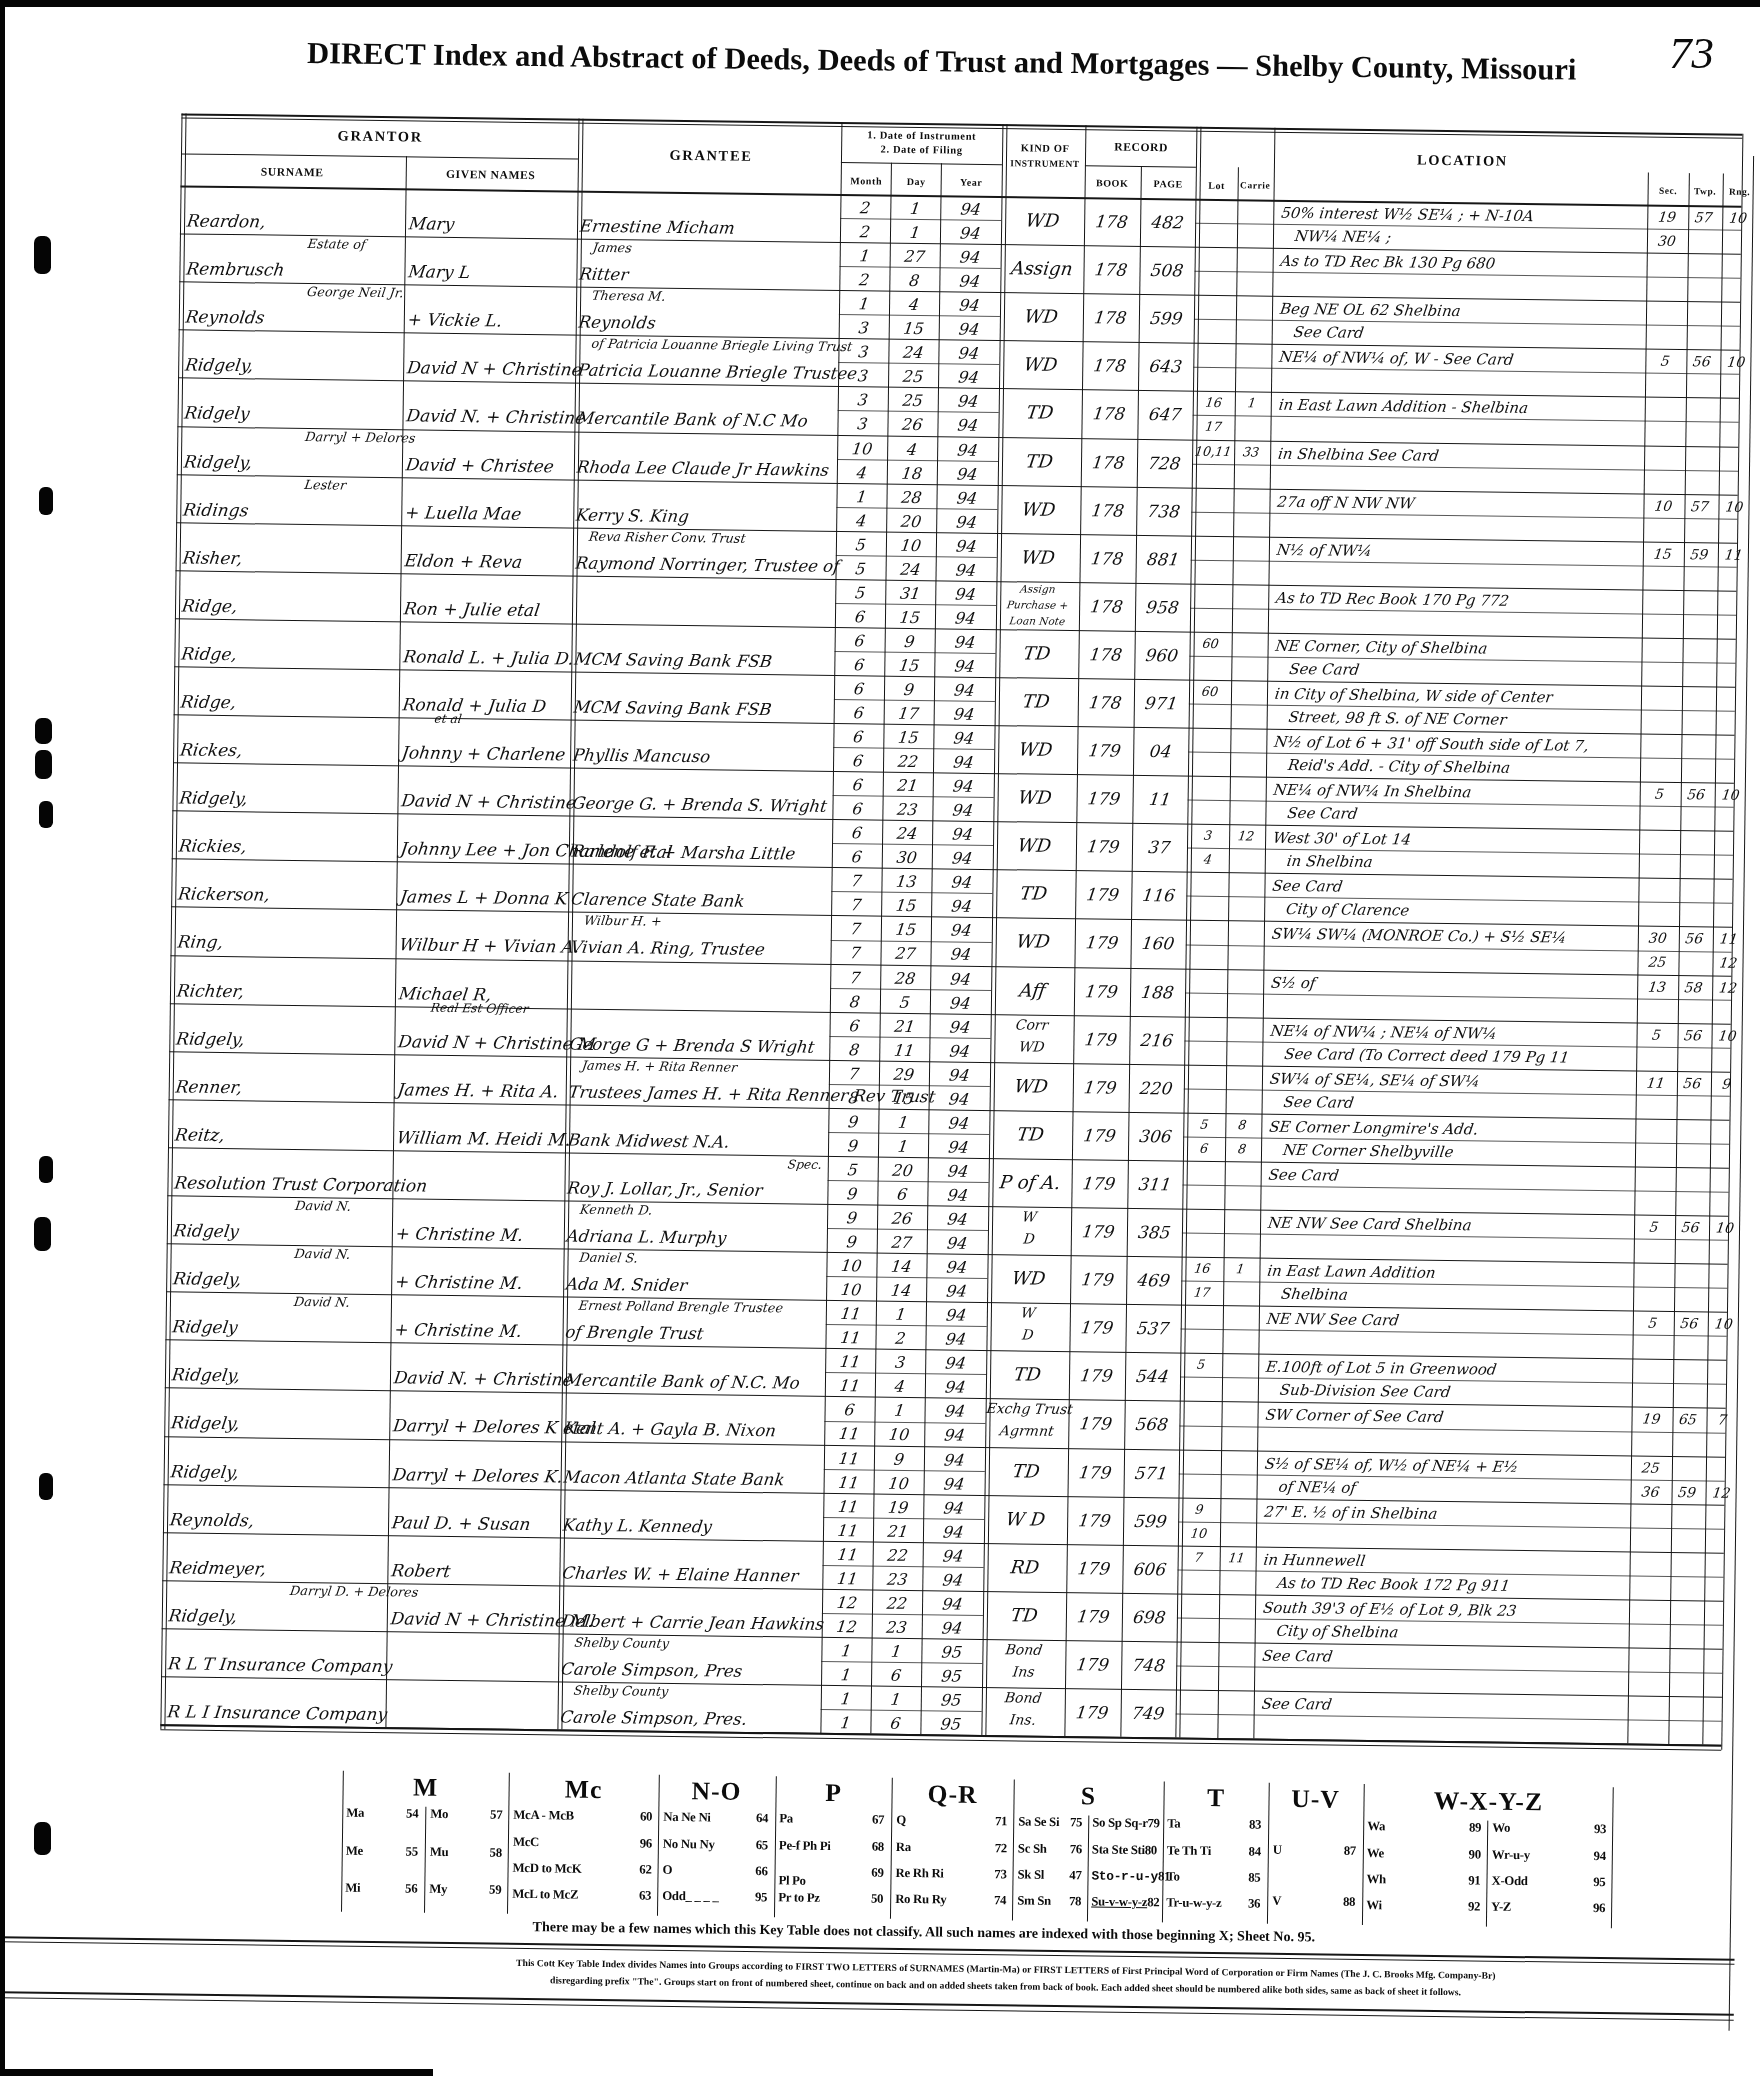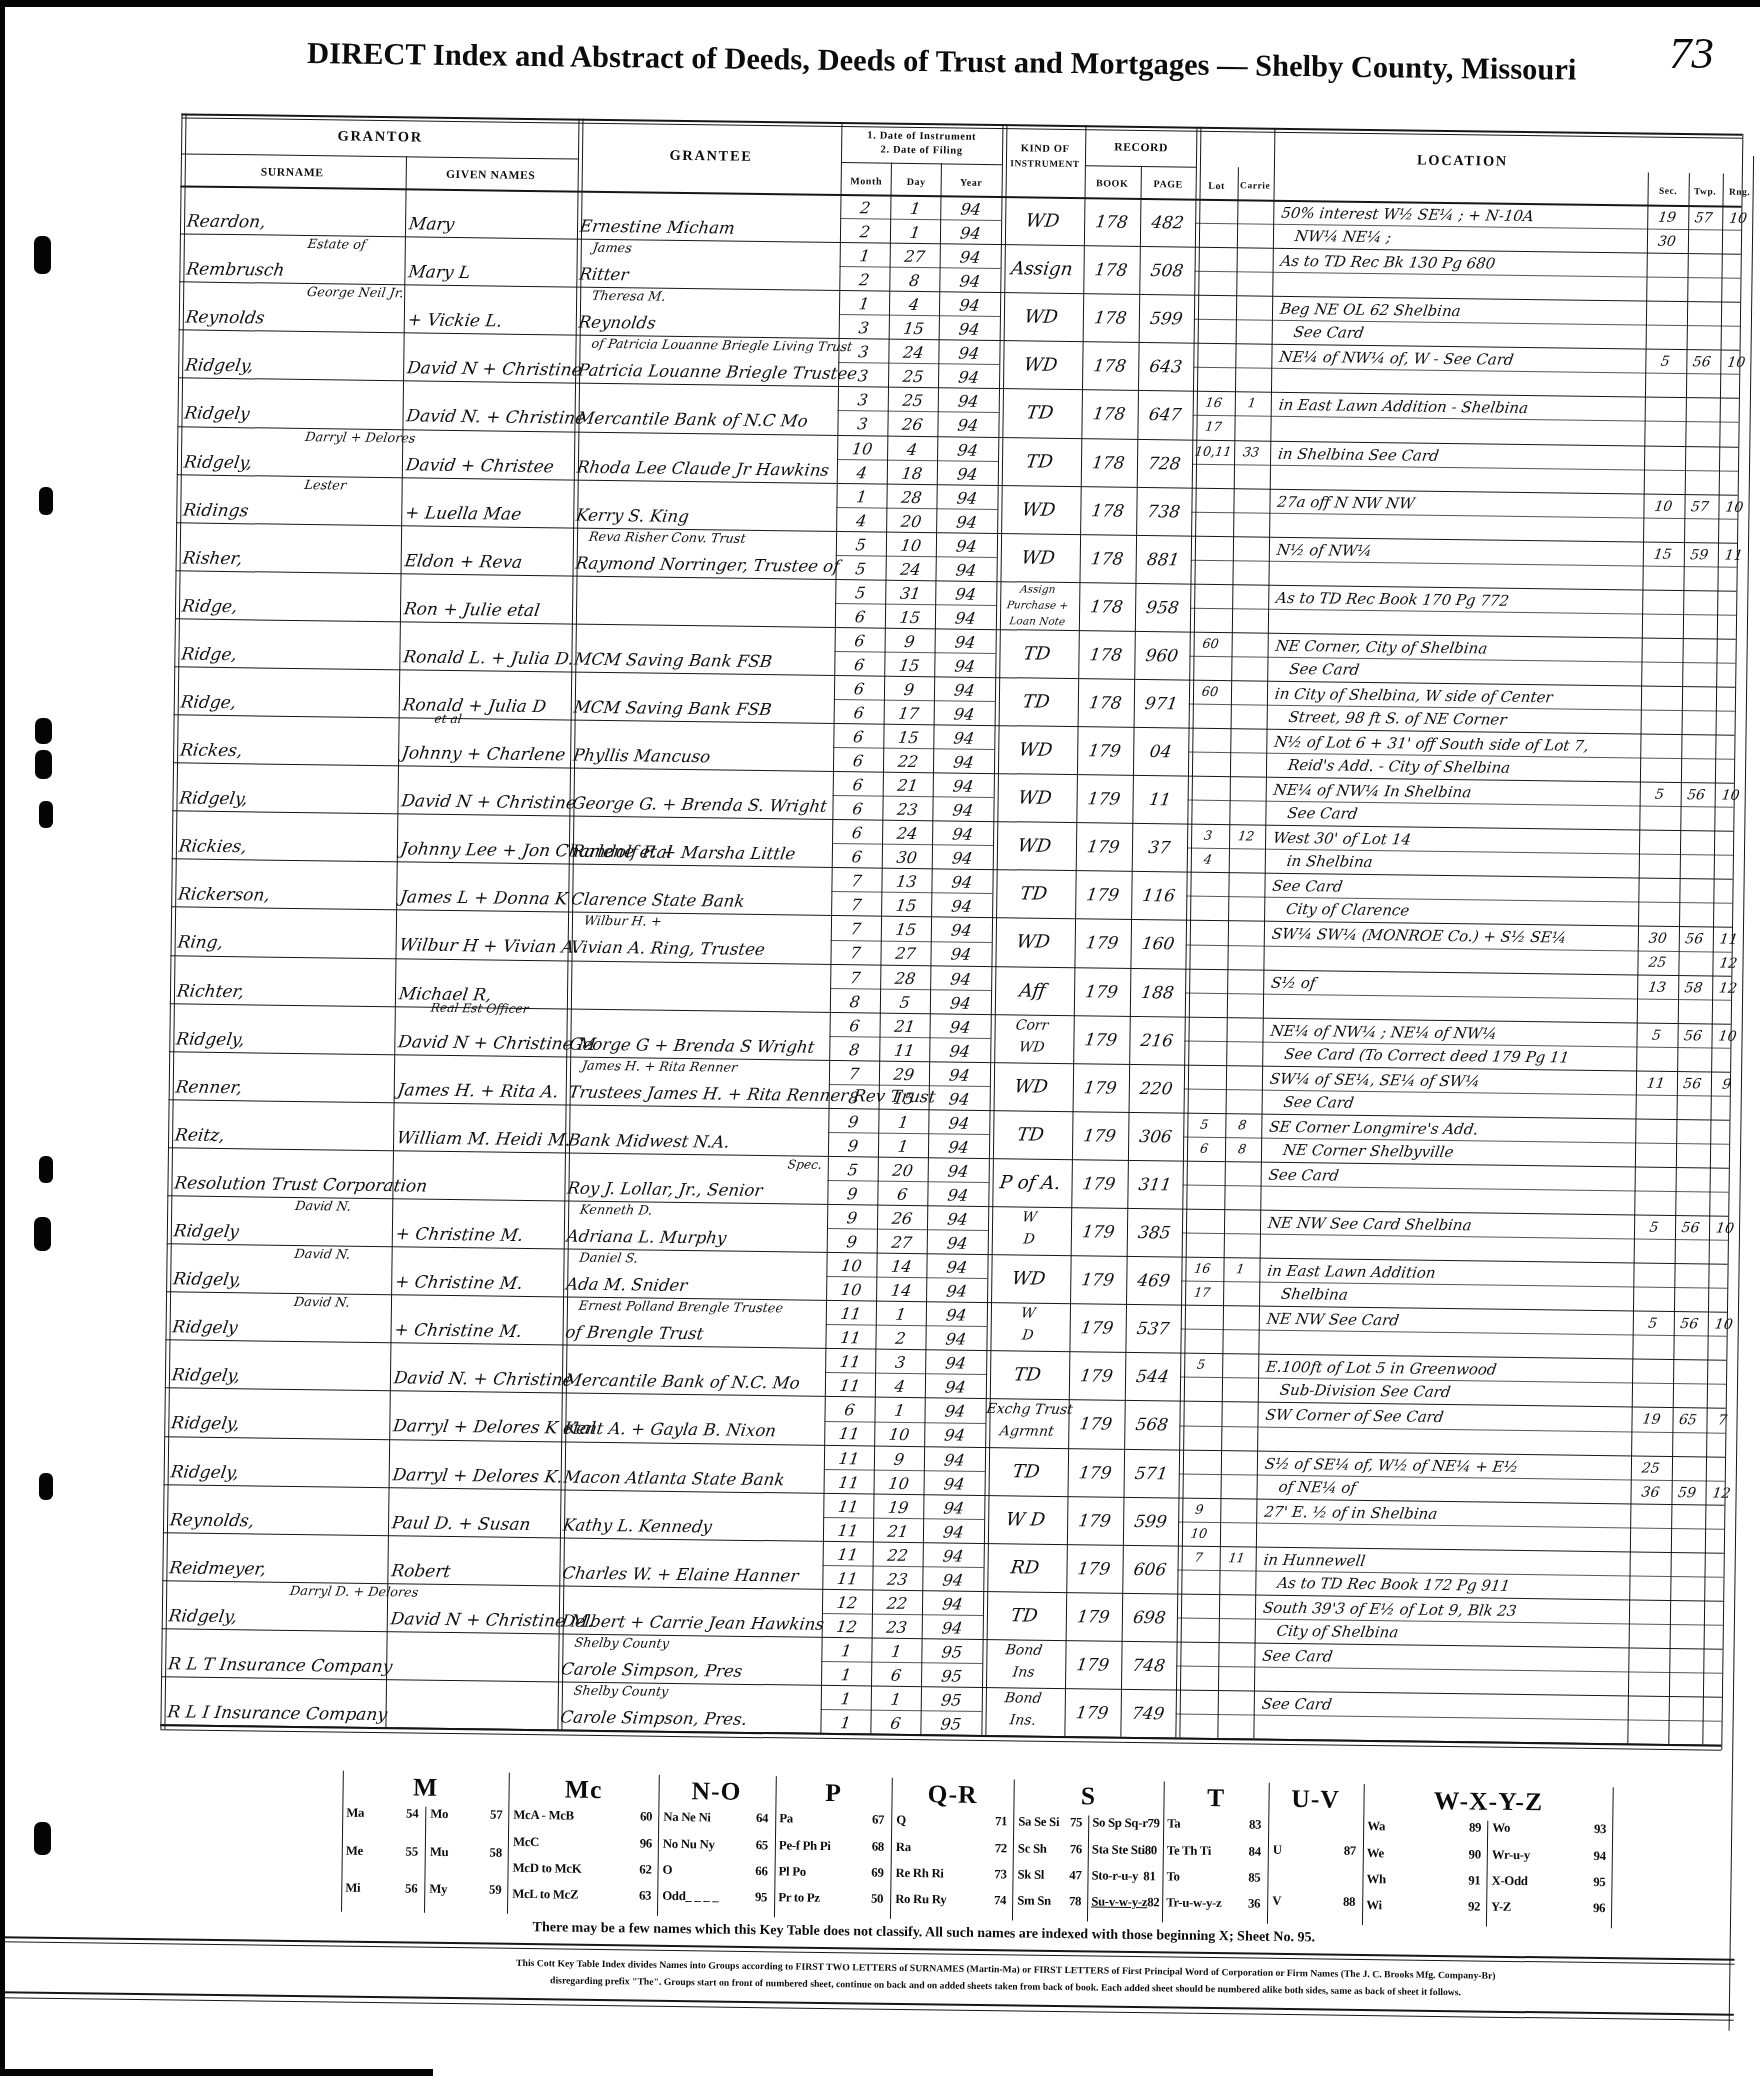--- a/index.html
+++ b/index.html
@@ -850,7 +850,7 @@
           <div style="display: inline; position: static;">68</div>
         </div>
         <div class="kt-entry" style="left:803px;top:1854px;width:105px;font-size:12.8px;">
-          <div style="display: inline; position: static;">Pl Po</div>
+          <div style="display: inline; position: static; margin-top: 9px;">Pl Po</div>
           <div style="display: inline; position: static;">69</div>
         </div>
         <div class="kt-entry" style="left:803px;top:1880px;width:105px;font-size:12.8px;">

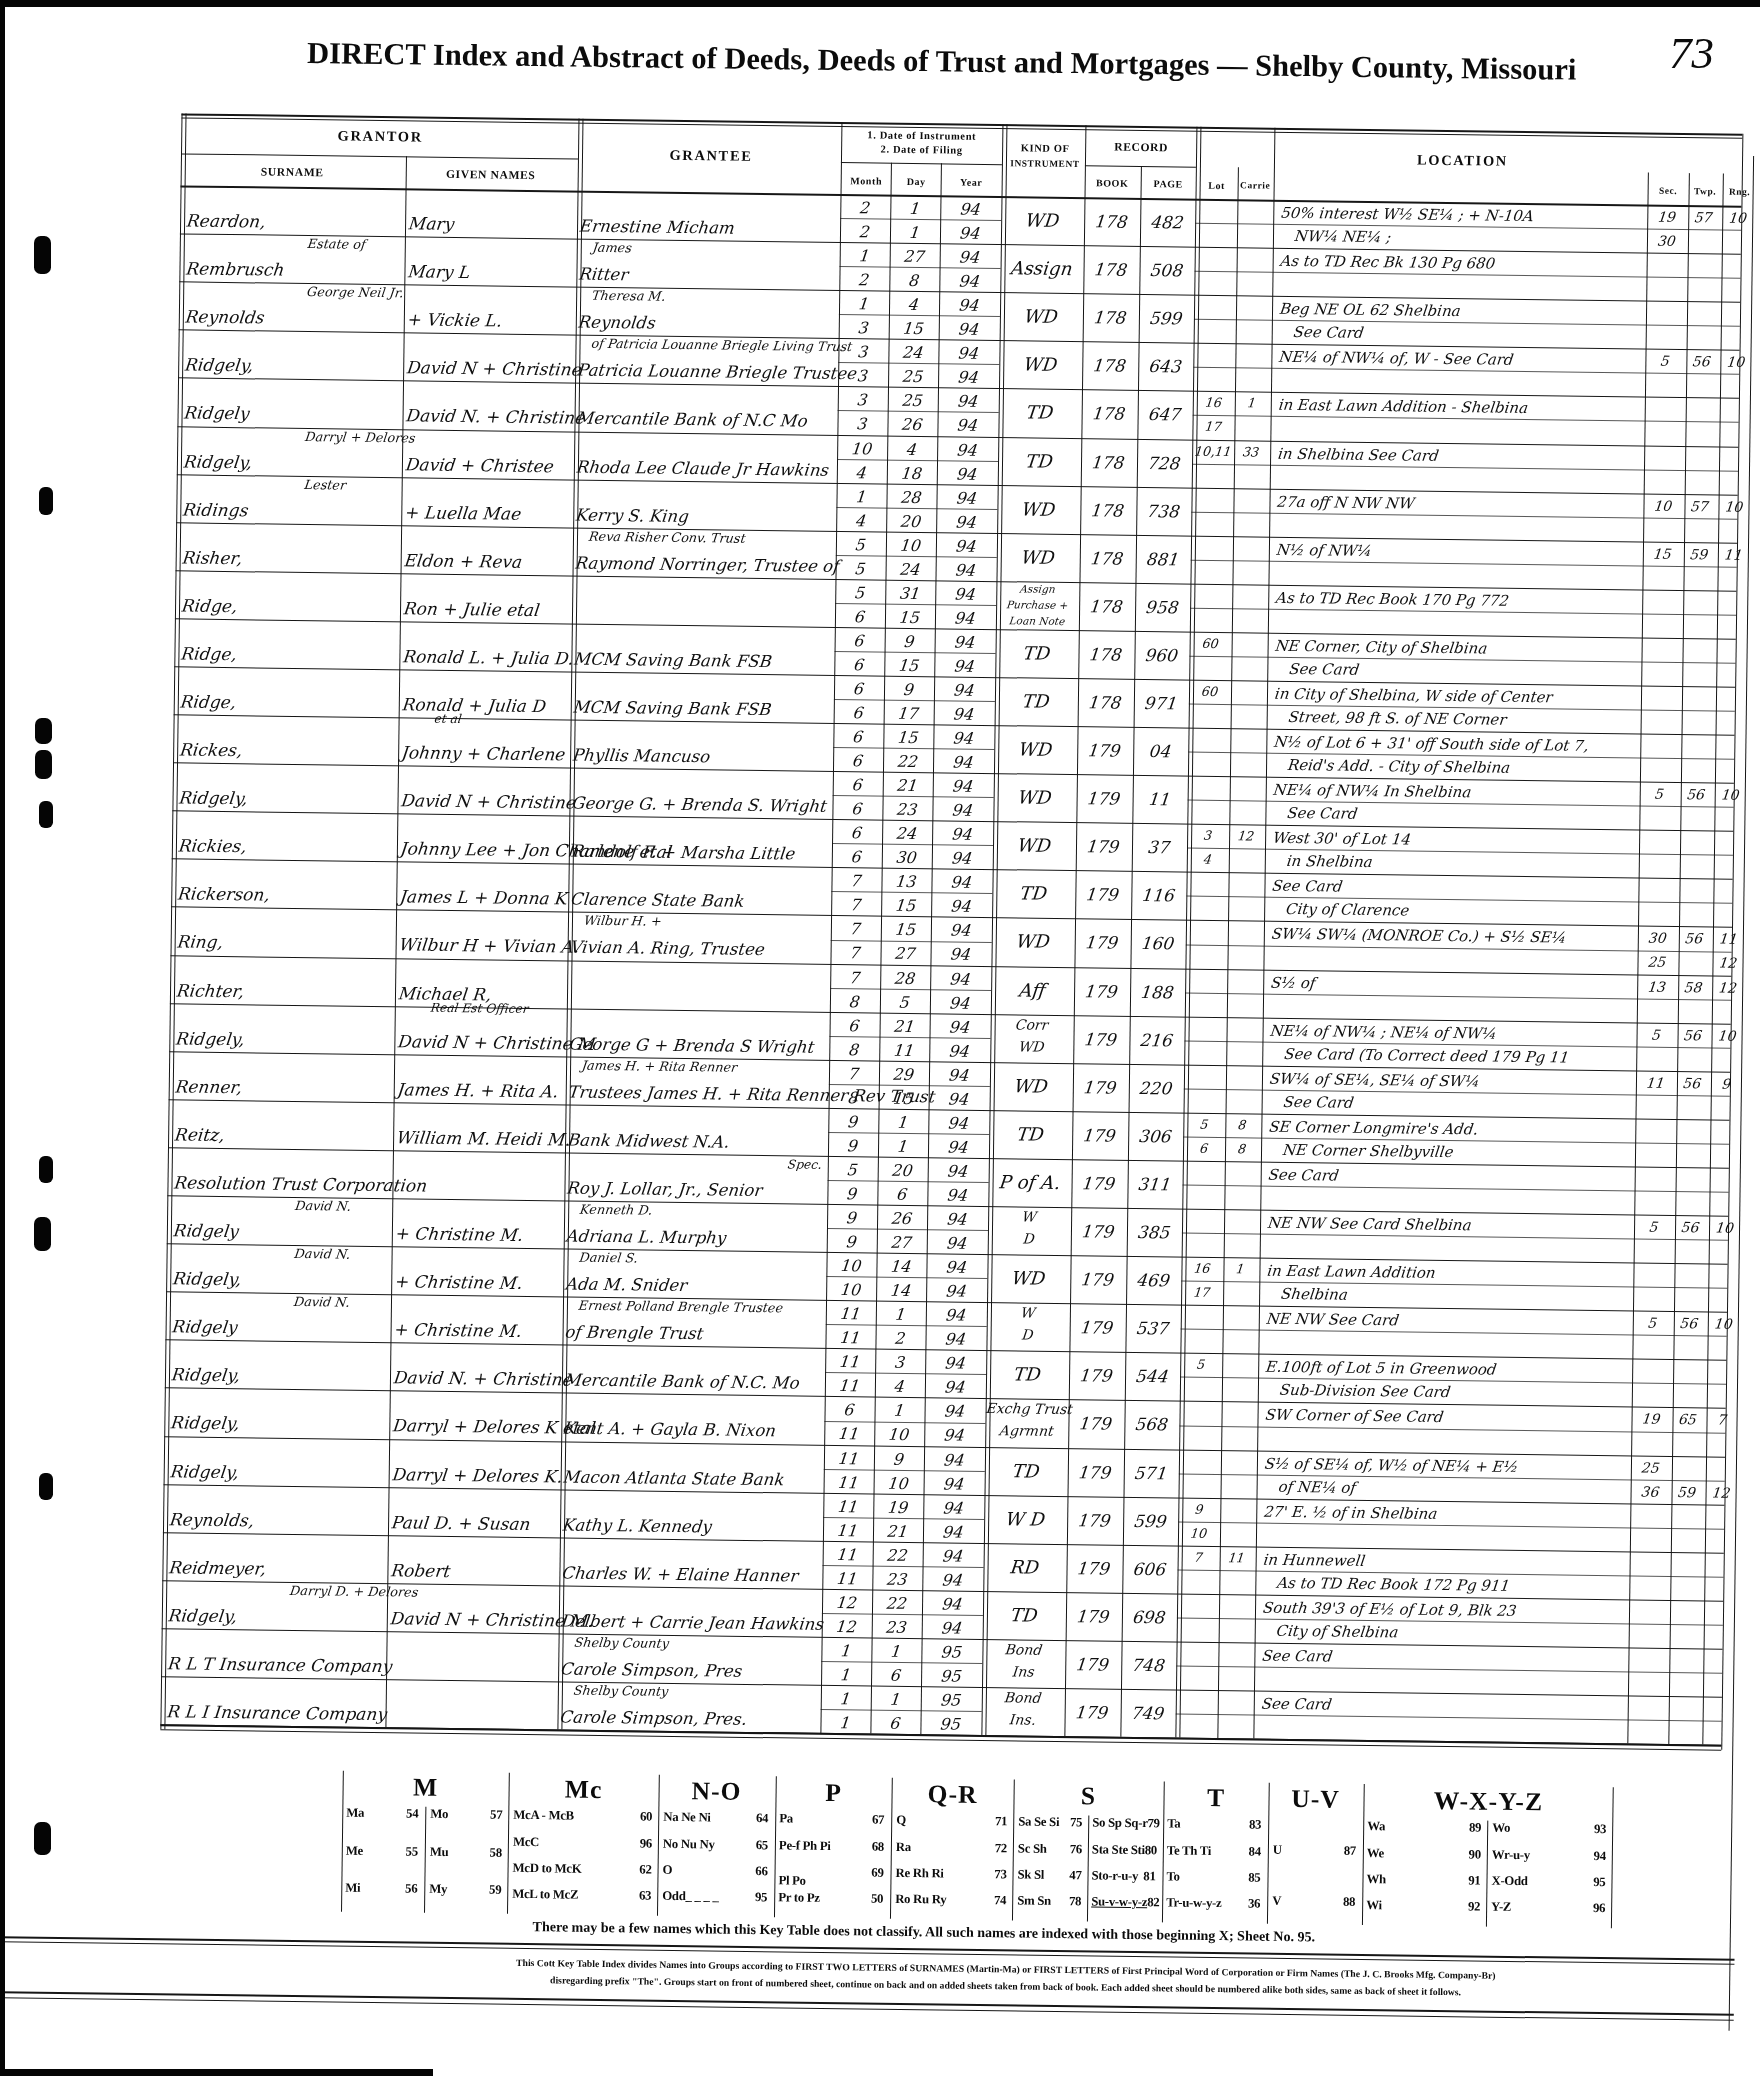--- a/index.html
+++ b/index.html
@@ -900,7 +900,7 @@
           <div style="display: inline; position: static;">80</div>
         </div>
         <div class="kt-entry" style="left:1116px;top:1854px;width:64px;font-size:12.8px;">
-          <div style="display: inline; position: static;">Sto-r-u-y</div>
+          <div style="display: inline; position: static; font-family: Liberation Mono, monospace;">Sto-r-u-y</div>
           <div style="display: inline; position: static;">81</div>
         </div>
         <div class="kt-entry" style="left:1116px;top:1880px;width:64px;font-size:12.8px;">

